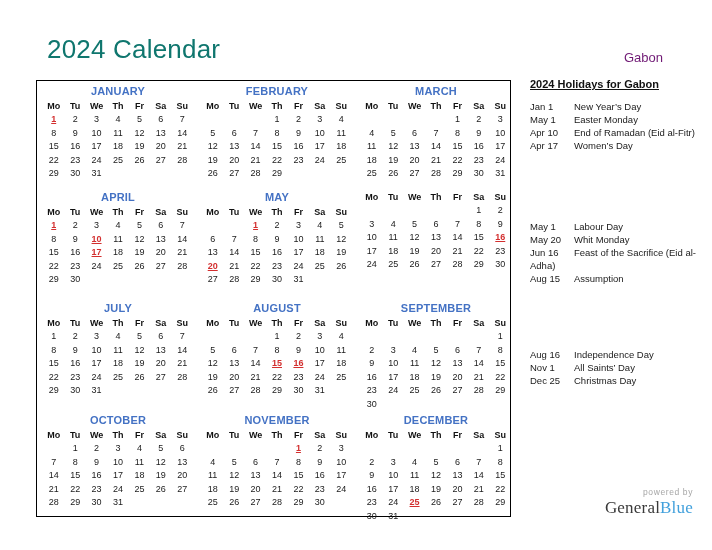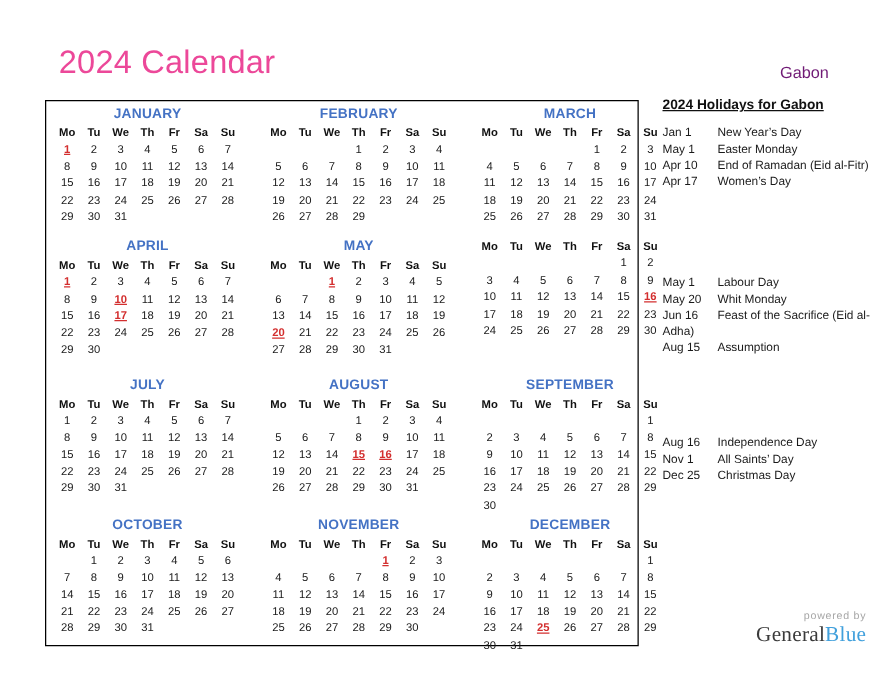--- a/index.html
+++ b/index.html
@@ -5,7 +5,7 @@
   html,body{margin:0;padding:0;background:#fff;}
   body{width:712px;height:550px;position:relative;font-family:"Liberation Sans",sans-serif;color:#111;overflow:hidden;}
 
-  .page-title{position:absolute;left:47px;top:34px;font-size:26px;font-weight:400;color:#ec4899;letter-spacing:.2px;}
+  .page-title{position:absolute;left:47px;top:34px;font-size:26px;font-weight:400;color:#0f766e;letter-spacing:.2px;}
   .country-label{position:absolute;left:624px;top:50px;font-size:13px;color:#701a75;}
 
   .calendar-box{position:absolute;left:36px;top:80px;width:475px;height:437px;border:1.5px solid #000;box-sizing:border-box;padding:3px 0 0 6px;background:#fff;}

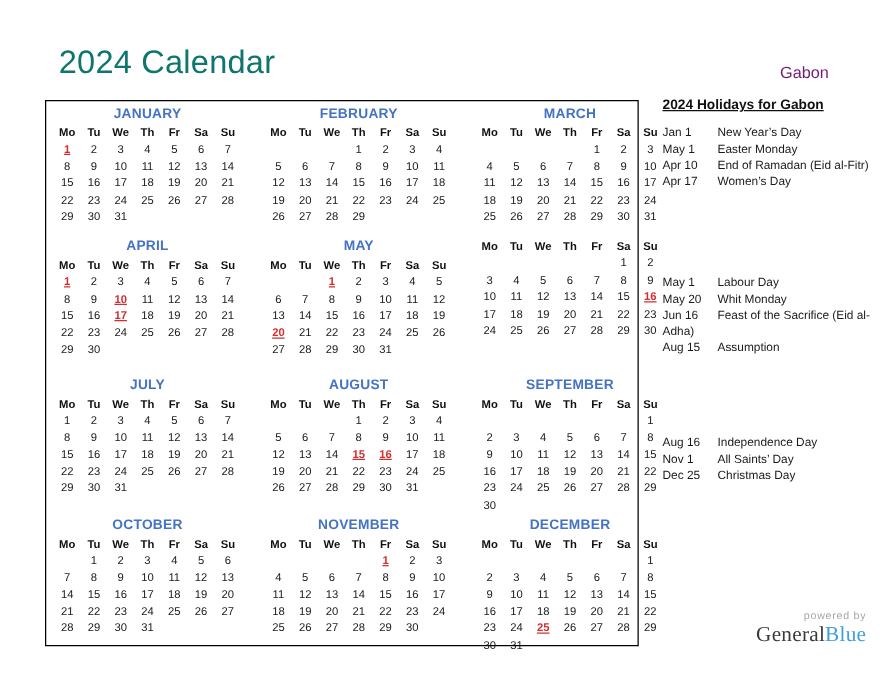--- a/index.html
+++ b/index.html
@@ -9,7 +9,7 @@
   .country-label{position:absolute;left:624px;top:50px;font-size:13px;color:#701a75;}
 
   .calendar-box{position:absolute;left:36px;top:80px;width:475px;height:437px;border:1.5px solid #000;box-sizing:border-box;padding:3px 0 0 6px;background:#fff;}
-  .months-grid{display:grid;grid-template-columns:repeat(3,150px);column-gap:19px;grid-template-rows:106px 111px 112px 104px;}
+  .months-grid{display:grid;grid-template-columns:repeat(3,150px);column-gap:9px;grid-template-rows:106px 111px 112px 104px;}
   .month{overflow:visible;}
   .month-title{height:15px;line-height:15px;text-align:center;font-size:11px;font-weight:700;color:#4472C4;letter-spacing:.2px;}
   .week-grid{display:grid;grid-template-columns:repeat(7,1fr);}

